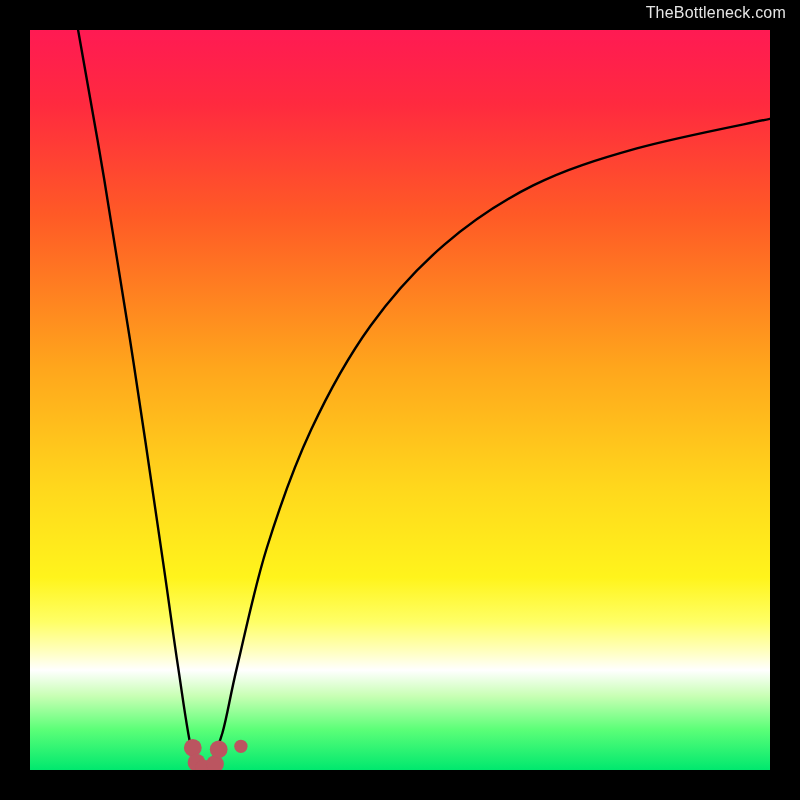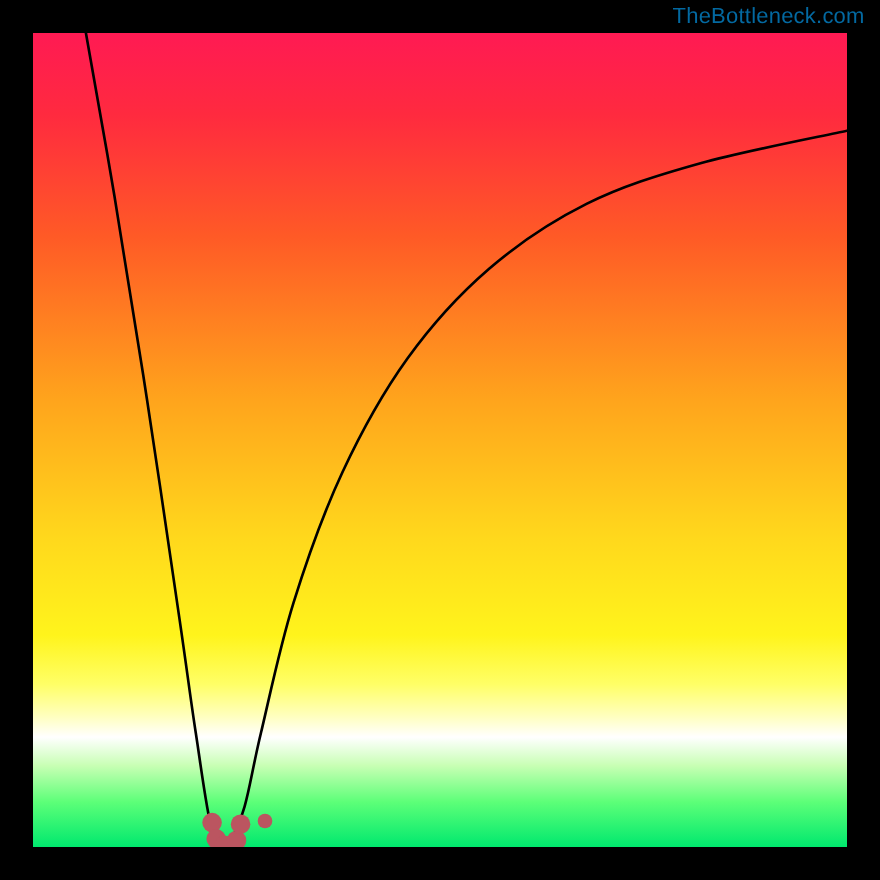--- a/index.html
+++ b/index.html
@@ -15,8 +15,8 @@
     top: 4px;
     right: 14px;
     font-family: Arial, Helvetica, sans-serif;
-    font-size: 20px;
-    color: #0369a1;
+    font-size: 16px;
+    color: #e5e5e5;
     letter-spacing: 0.2px;
     z-index: 20;
   }

